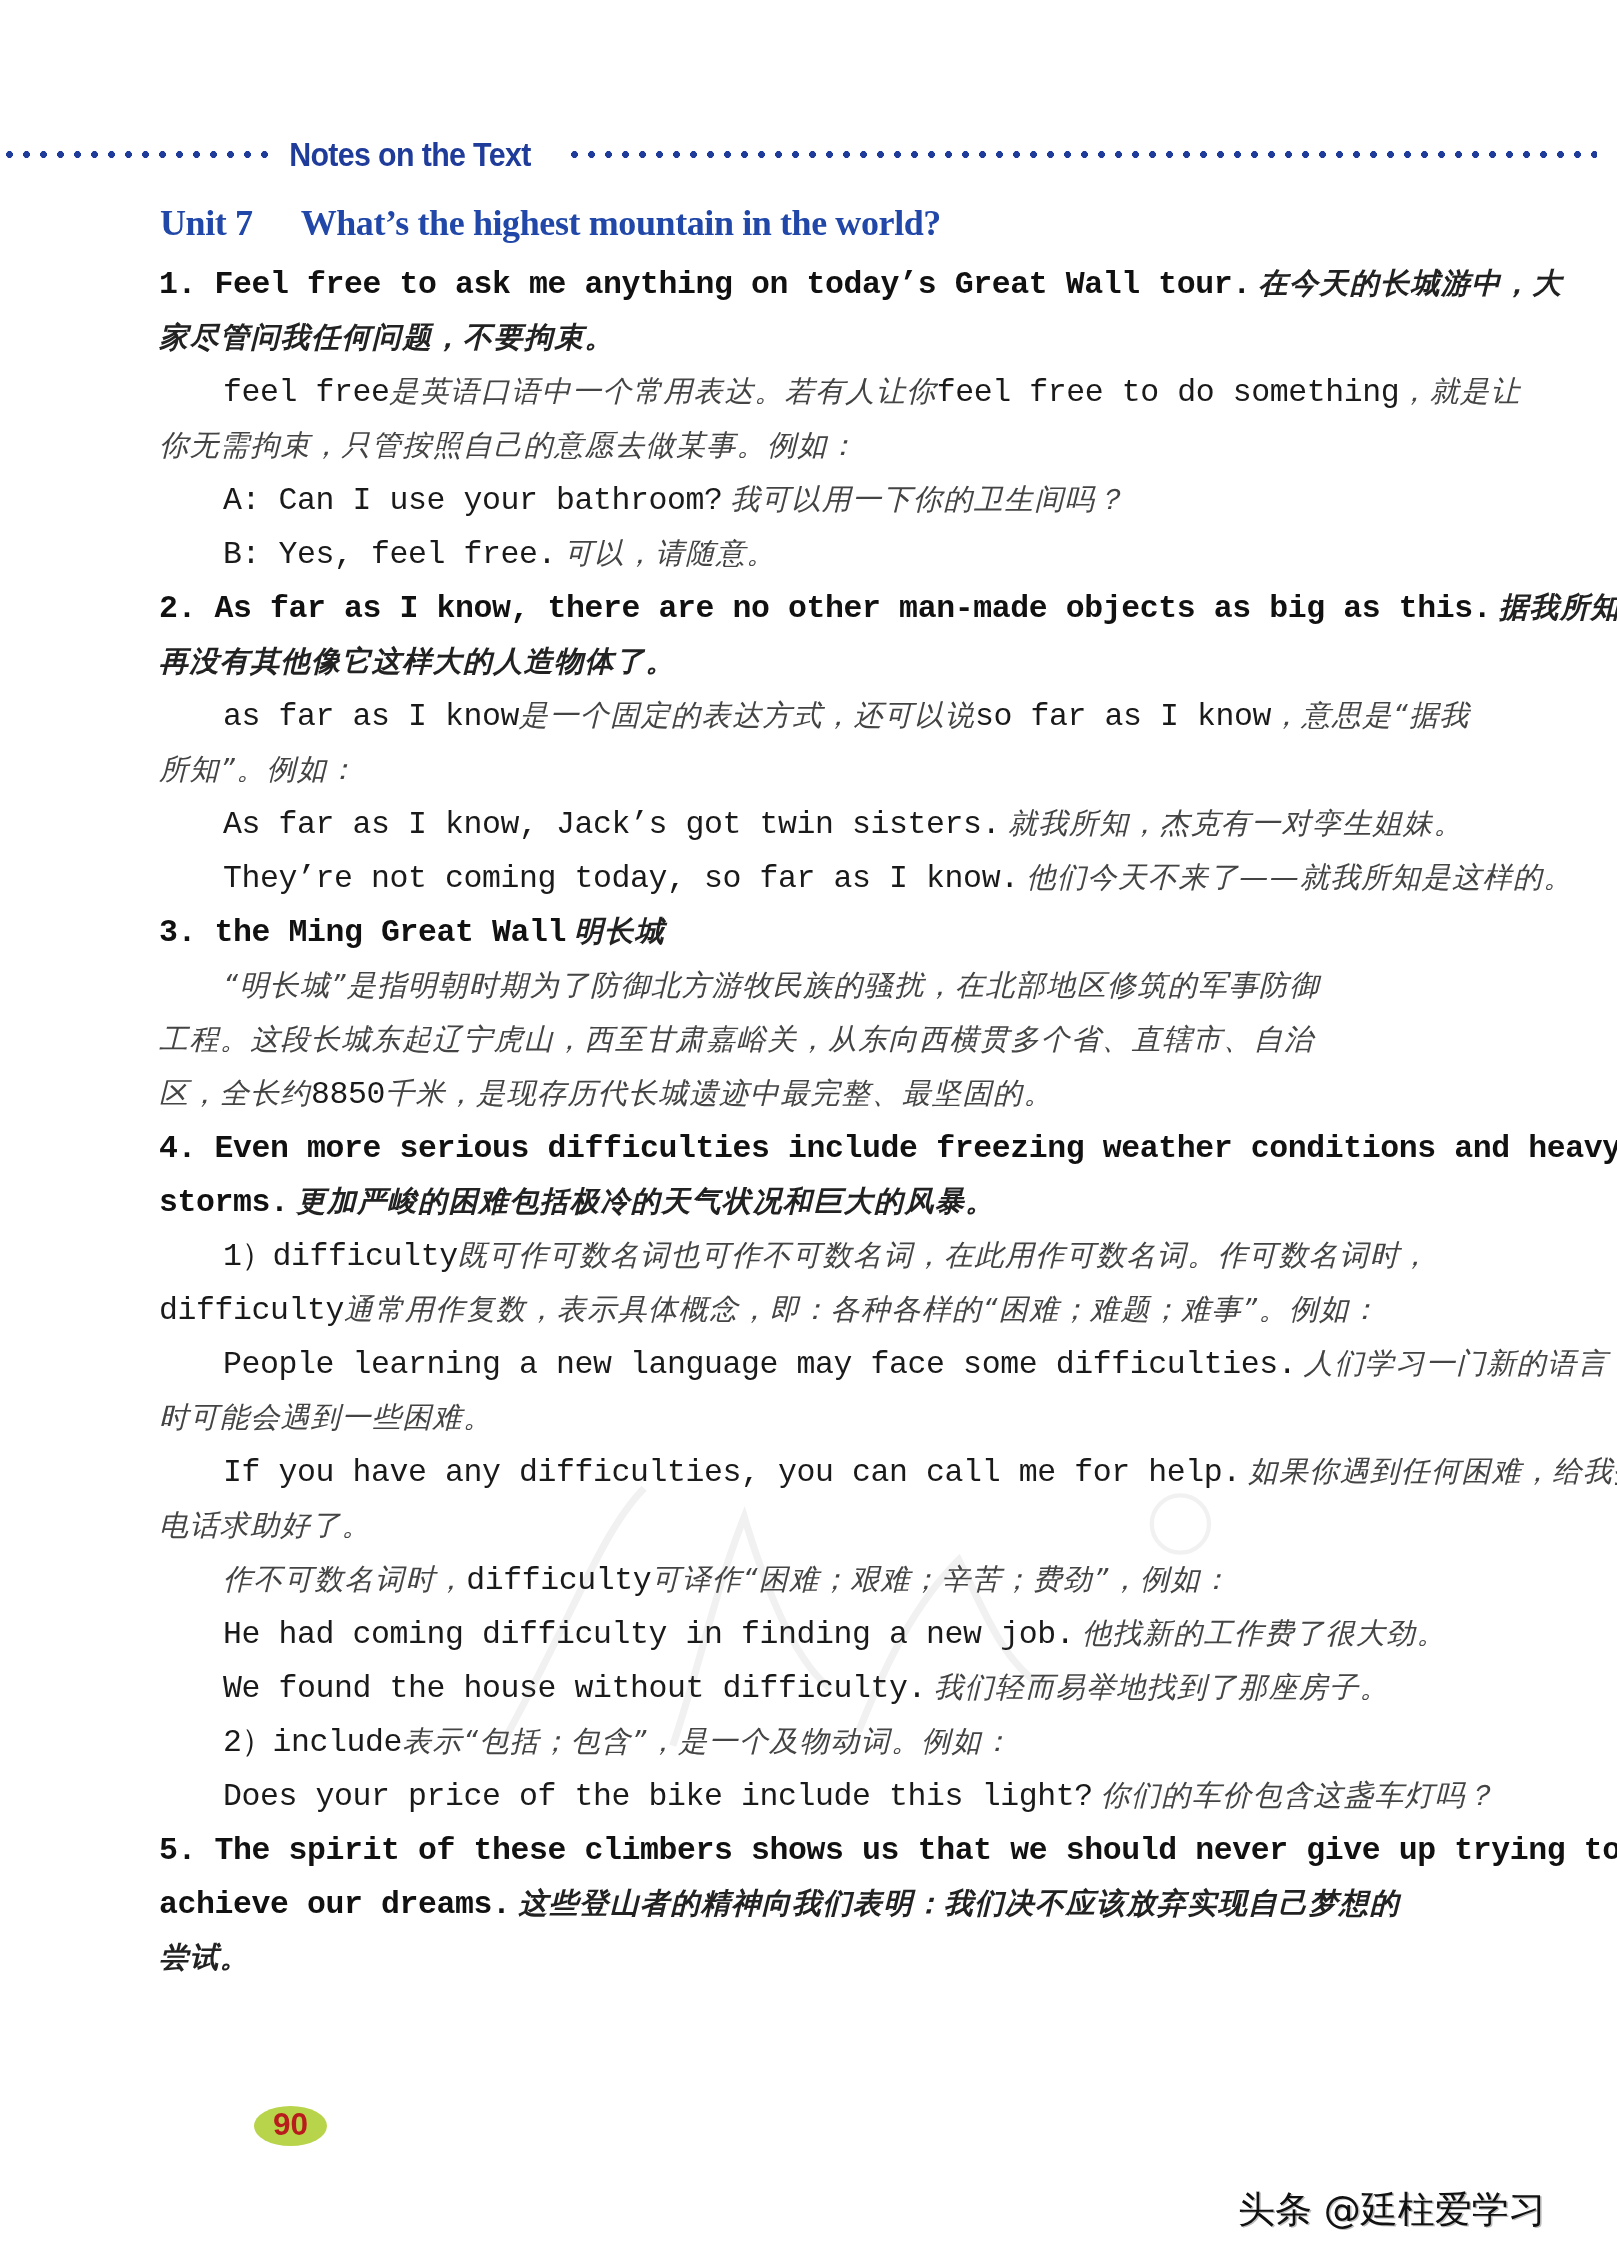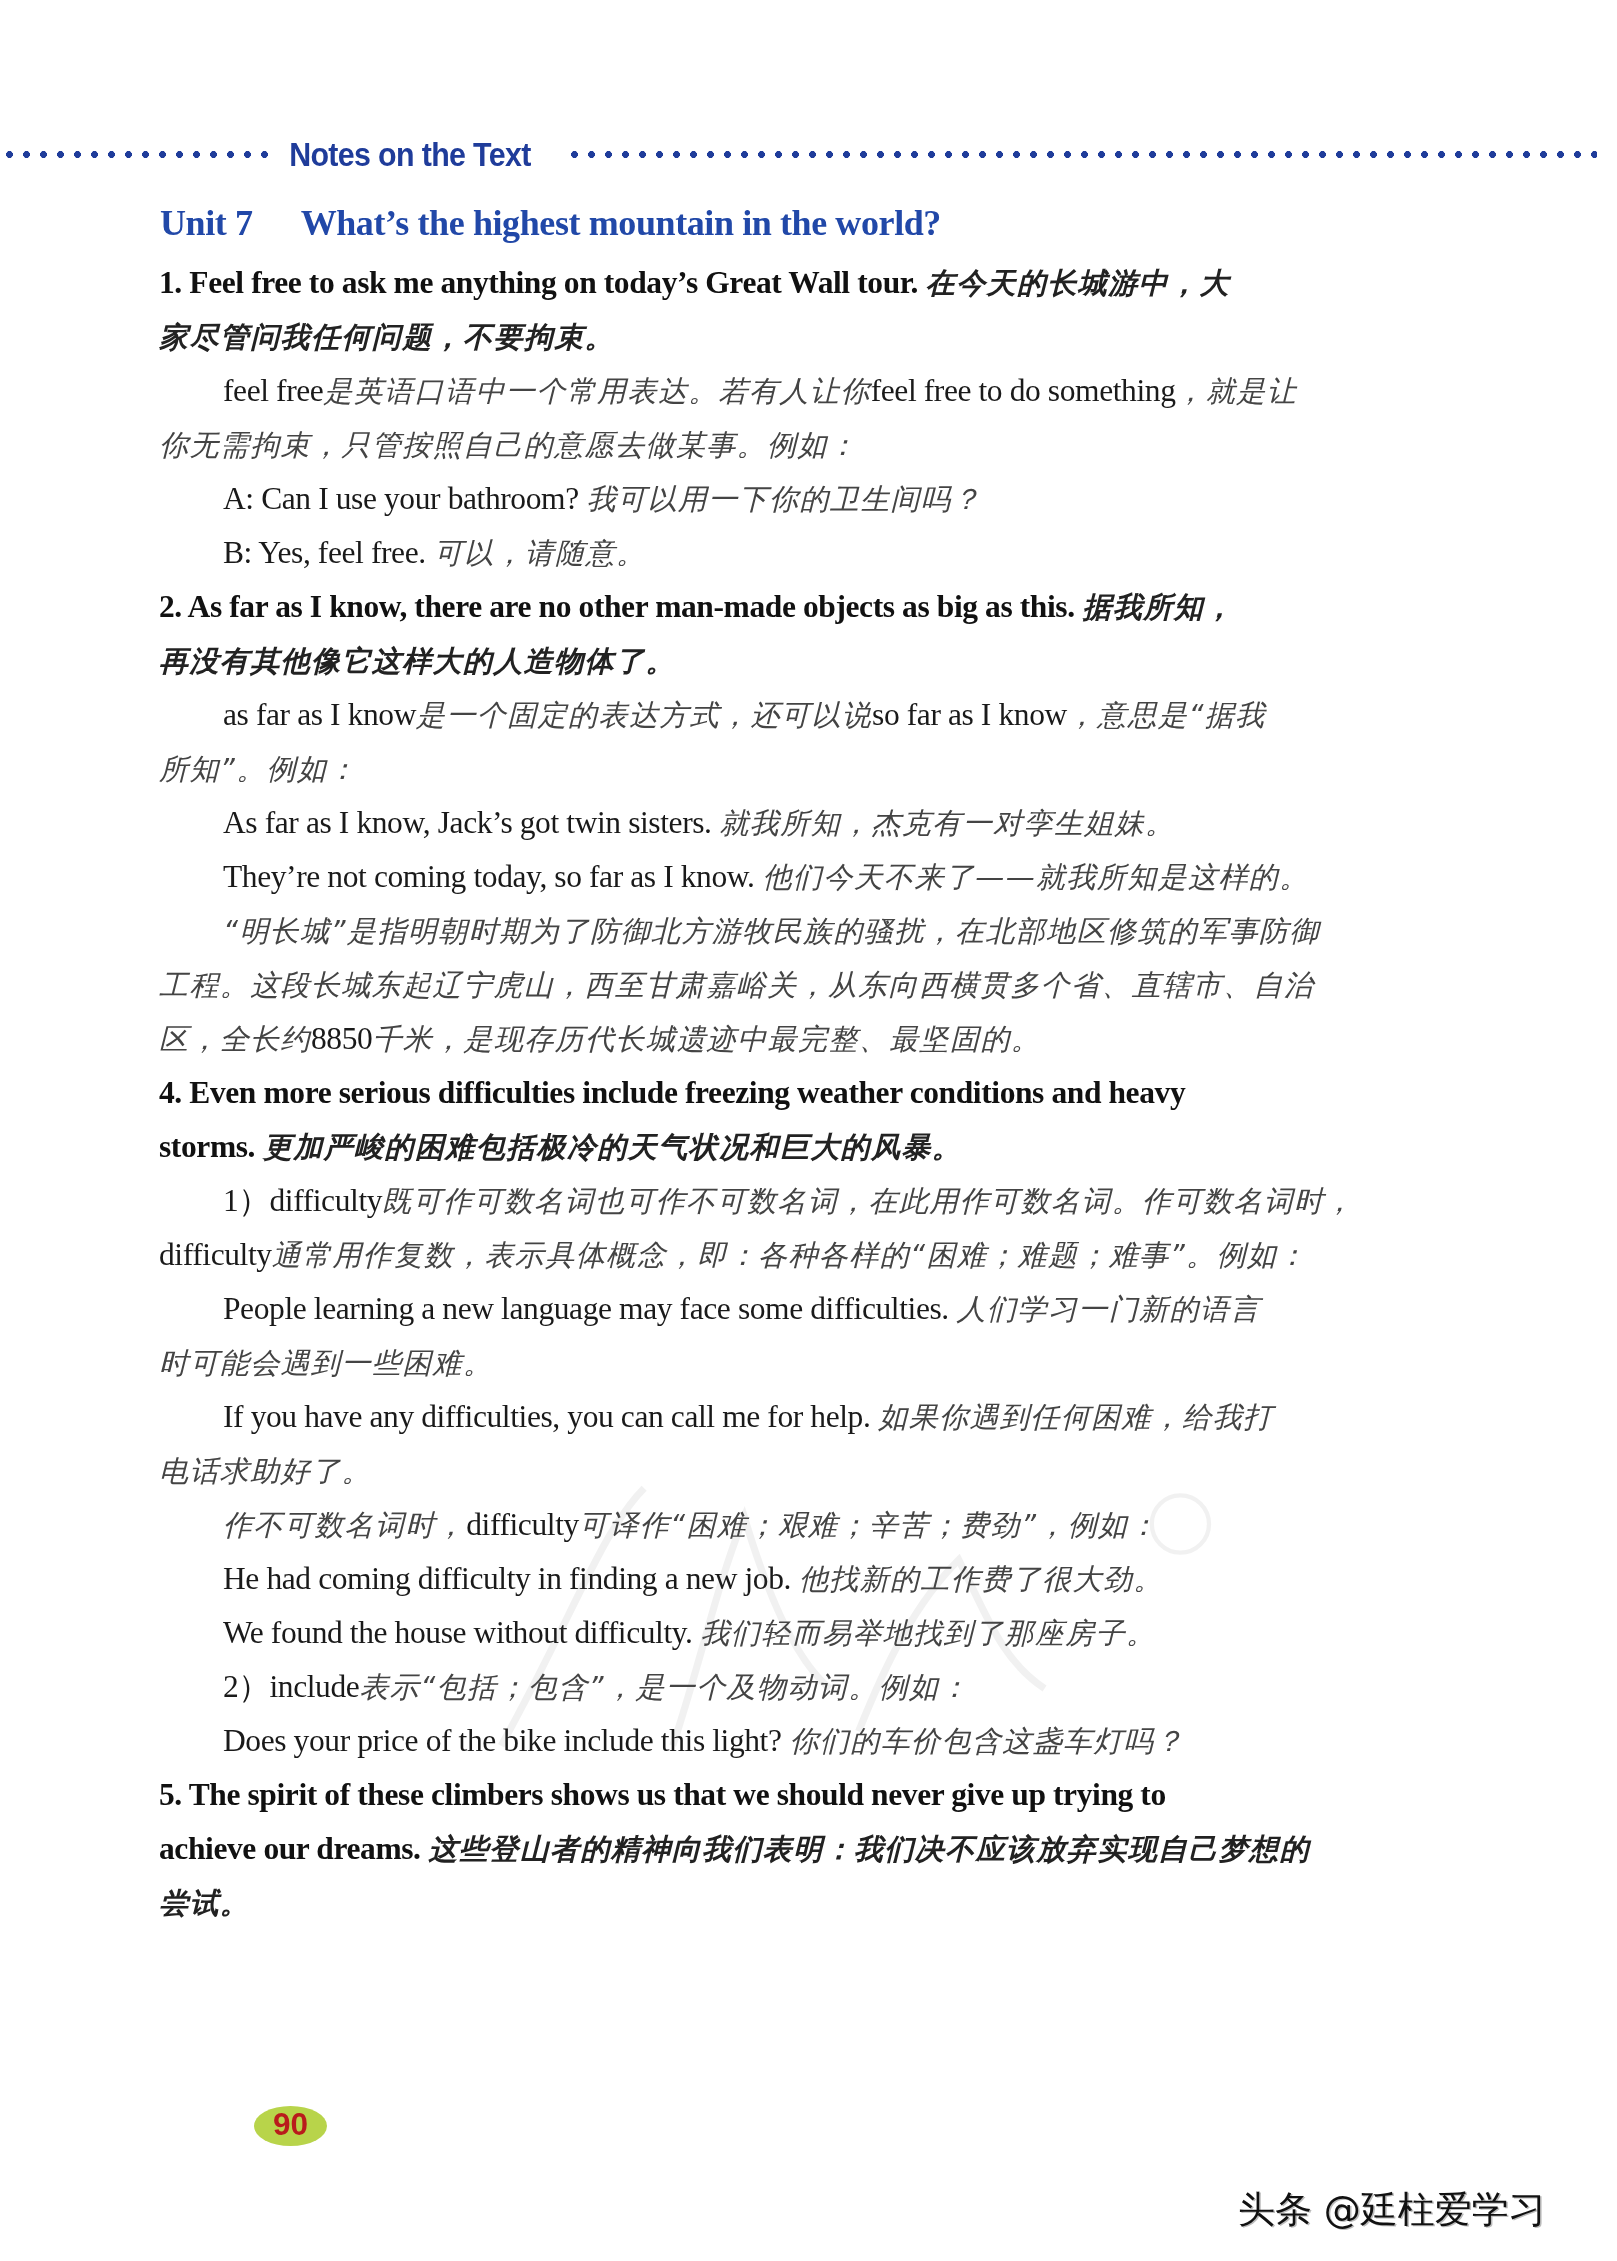--- a/index.html
+++ b/index.html
@@ -48,7 +48,7 @@
   .line { white-space: nowrap; height: 54px; overflow: visible; }
   .indent { padding-left: 64px; }
   .bold { font-weight: bold; color: #111; }
-  .en { font-family: Liberation Serif, serif; letter-spacing: -0.4px; }
+  .en { font-family: Liberation Mono, monospace; letter-spacing: -0.4px; }
   .zh { font-family: "DejaVu Sans", "Liberation Sans", sans-serif; color: #444; font-size: 29px; letter-spacing: 1.4px; font-style: italic; }
   .zh.bold { color: #222; }
 

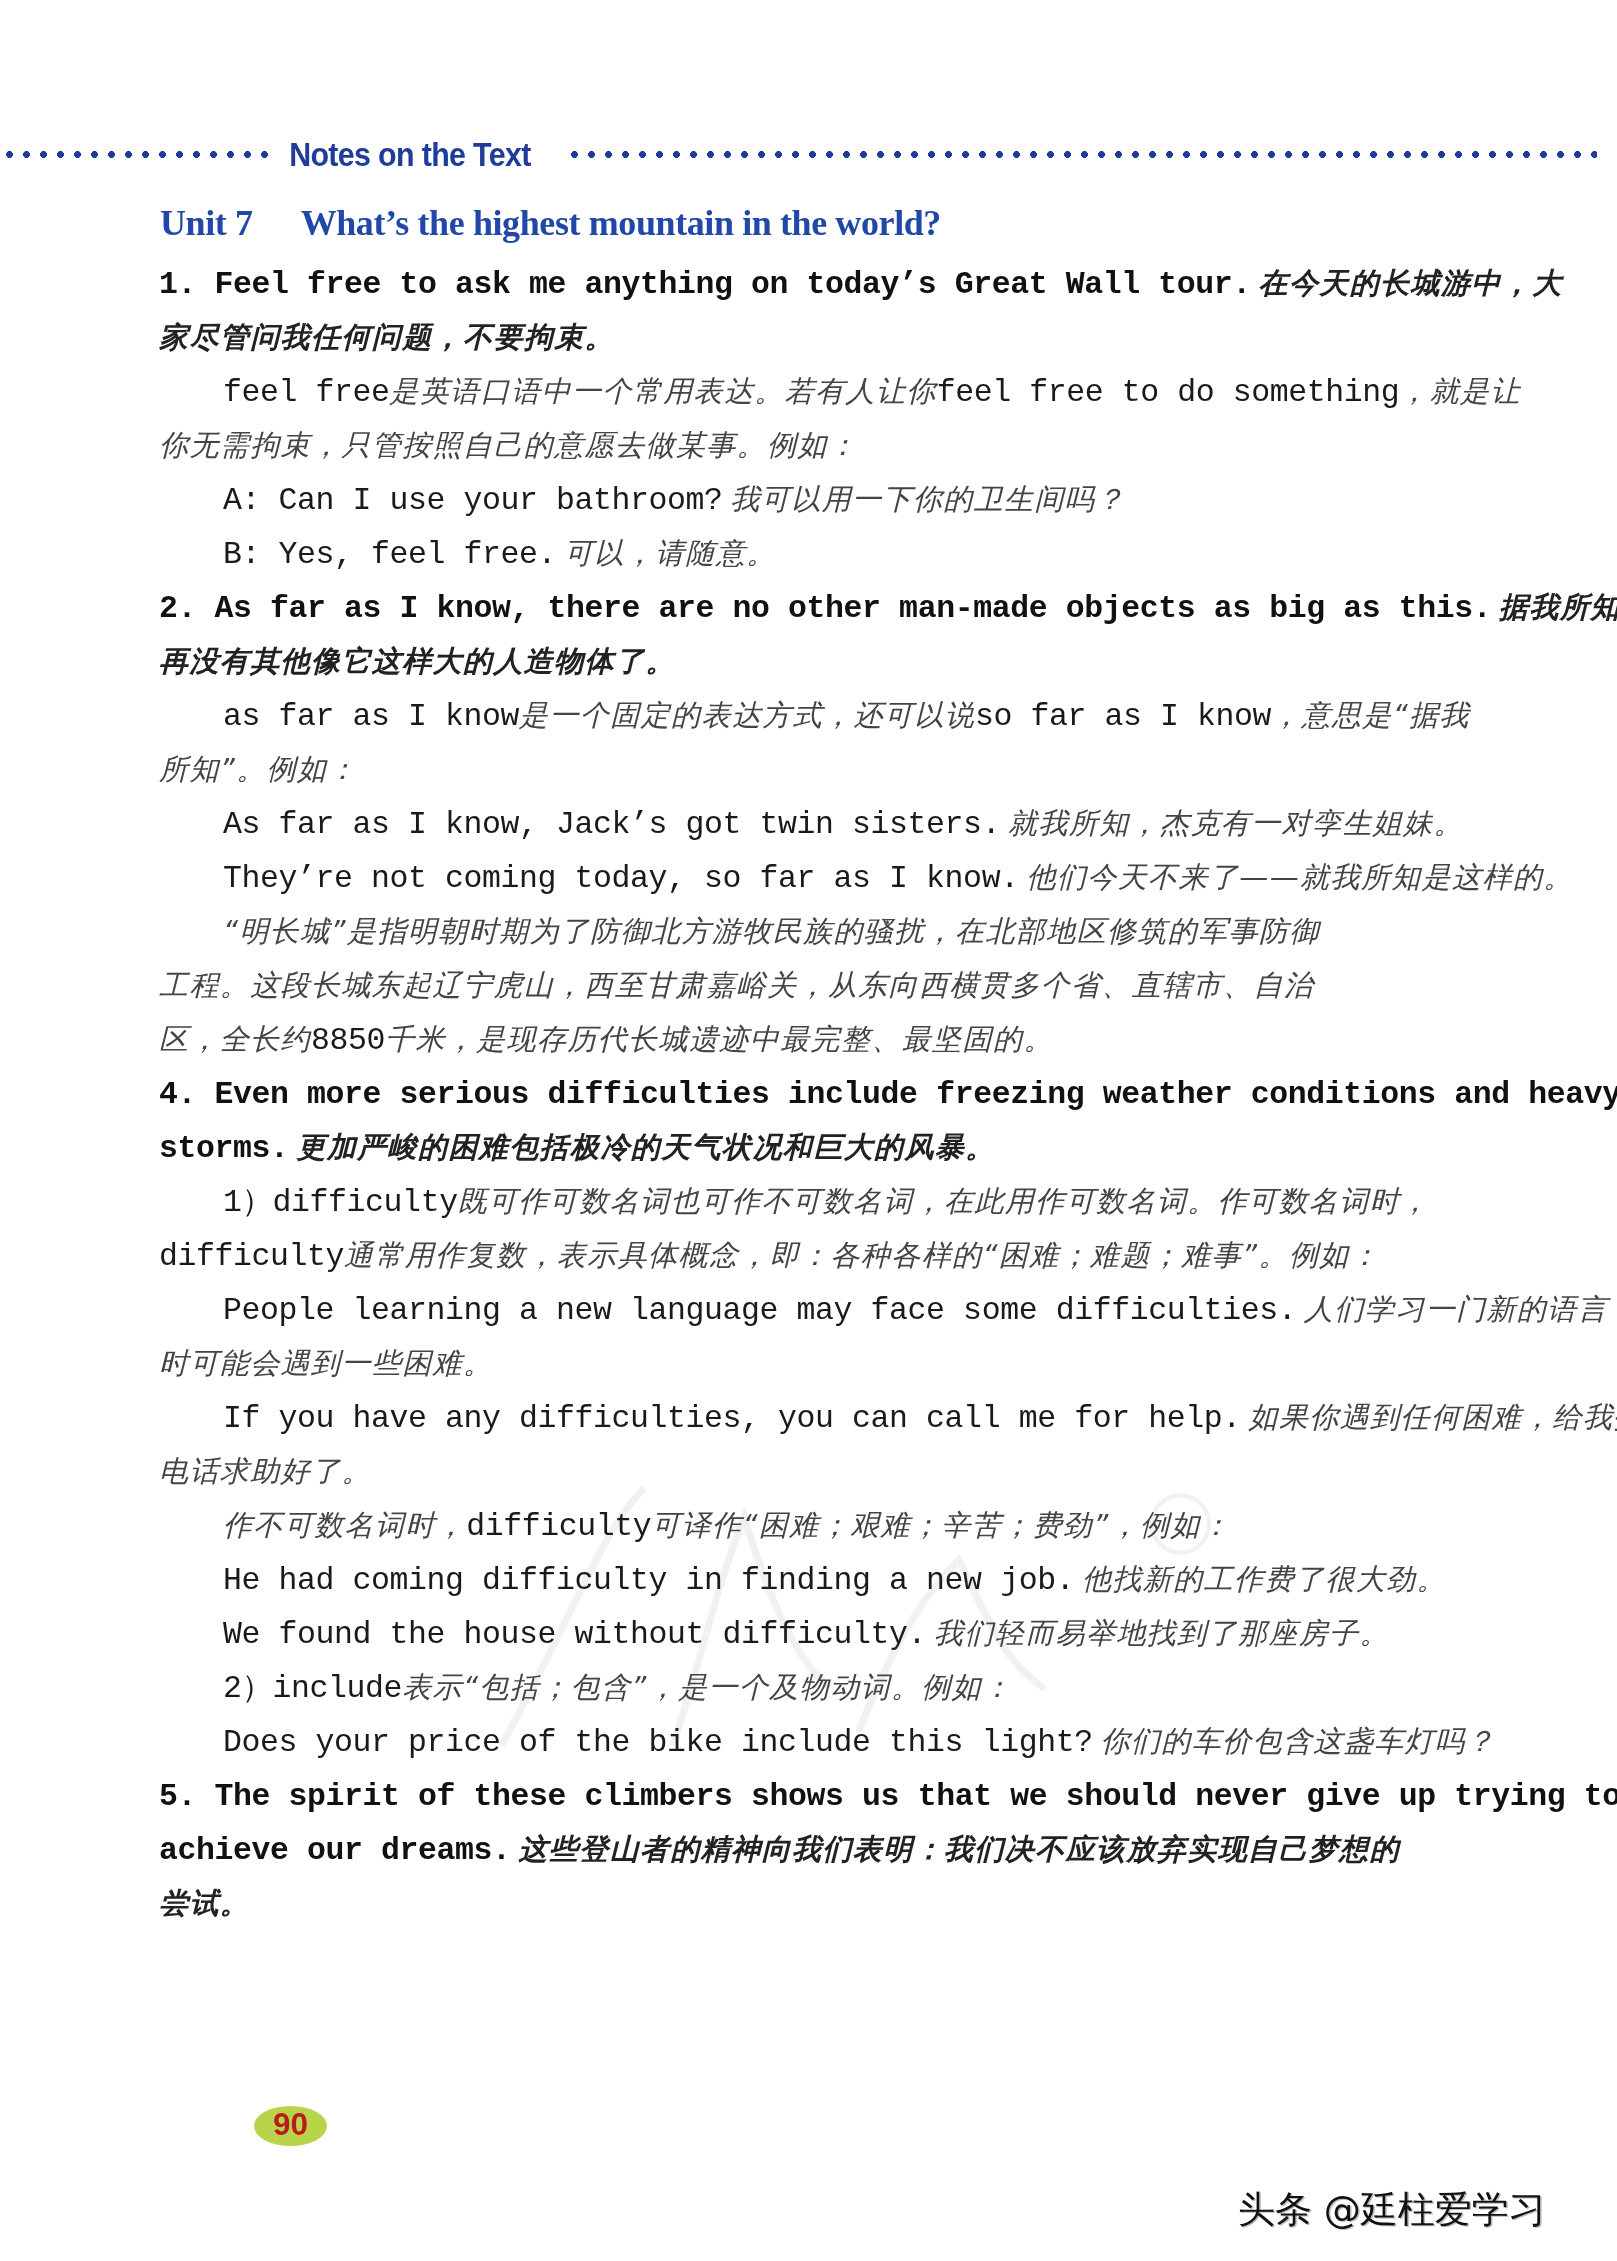--- a/index.html
+++ b/index.html
@@ -108,6 +108,7 @@
         <div class="line indent"><span class="en">They’re not coming today, so far as I know.</span> <span class="zh">他们今天不来了——就我所知是这样的。</span></div>
       </div>
       <div>
+        <div class="line"><span class="en bold">3.  the Ming Great Wall</span> <span class="zh bold">明长城</span></div>
         <div class="line indent"><span class="zh">“明长城”是指明朝时期为了防御北方游牧民族的骚扰，在北部地区修筑的军事防御</span></div>
         <div class="line"><span class="zh">工程。这段长城东起辽宁虎山，西至甘肃嘉峪关，从东向西横贯多个省、直辖市、自治</span></div>
         <div class="line"><span class="zh">区，全长约</span><span class="en">8850</span><span class="zh">千米，是现存历代长城遗迹中最完整、最坚固的。</span></div>

